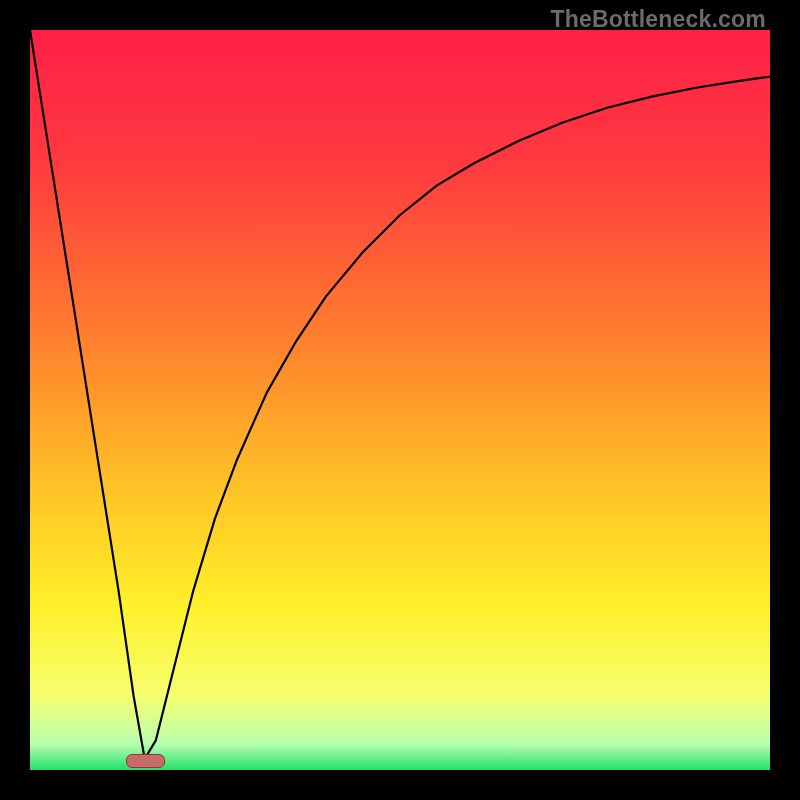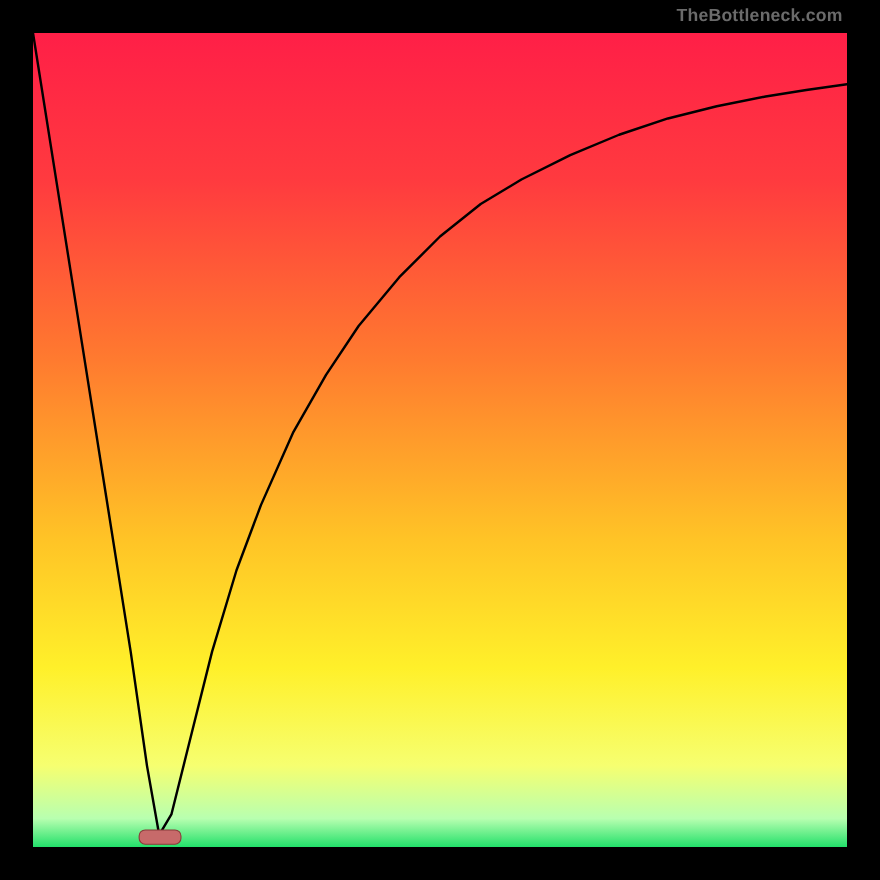--- a/index.html
+++ b/index.html
@@ -40,7 +40,7 @@
     position: absolute;
     top: 6px;
     right: 34px;
-    font-size: 16px;
+    font-size: 23px;
     font-weight: 600;
     color: #6b6b6b;
     letter-spacing: 0.2px;

